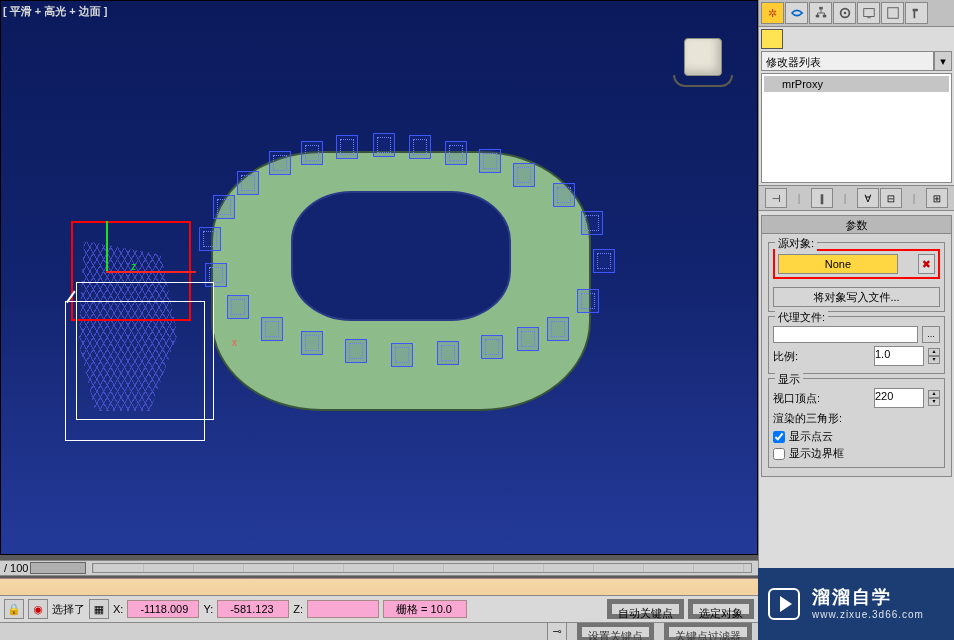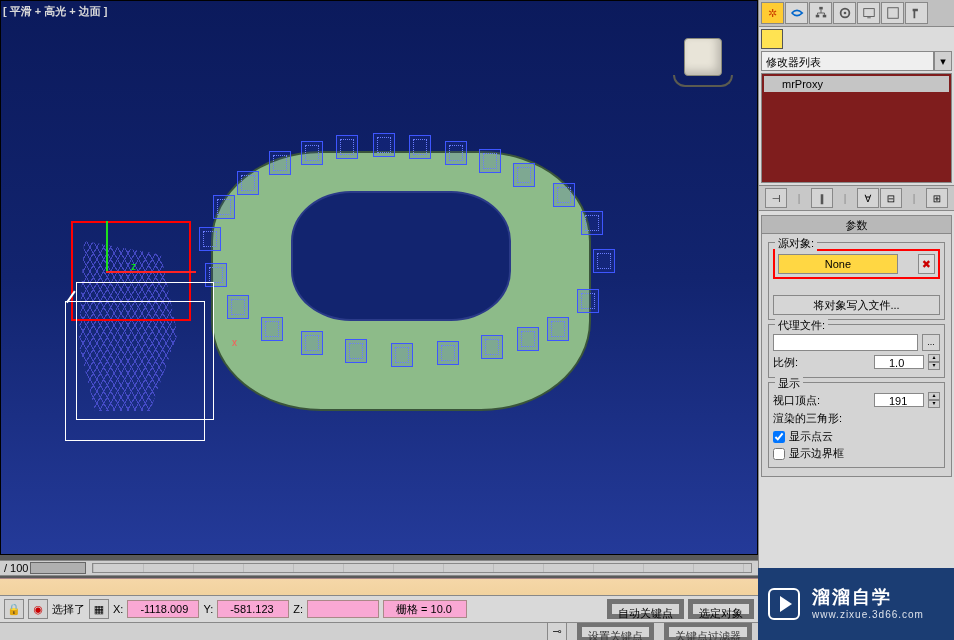--- a/index.html
+++ b/index.html
@@ -49,7 +49,7 @@
 .dropdown { margin:2px; display:flex; }
 .dropdown .dd { flex:1; background:#efefef; border:1px solid #888; height:20px; line-height:20px; padding:0 4px; }
 .dropdown .arrow { width:18px; height:20px; background:#d0d0d0; border:1px solid #888; text-align:center; line-height:18px; }
-.mod-stack { margin:2px; height:110px; background:#7f1d1d; border:1px solid #888; padding:2px; }
+.mod-stack { margin:2px; height:110px; background:#ffffff; border:1px solid #888; padding:2px; }
 .mod-stack .item { background:#c5c5c5; padding:2px 18px; font-size:11px; }
 .stack-btns { display:flex; justify-content:space-between; padding:2px 6px; background:#c8c8c8; border-top:1px solid #888; border-bottom:1px solid #888; }
 .stack-btn { width:22px; height:20px; border:1px solid #888; background:#d4d4d4; display:flex; align-items:center; justify-content:center; font-size:10px; }

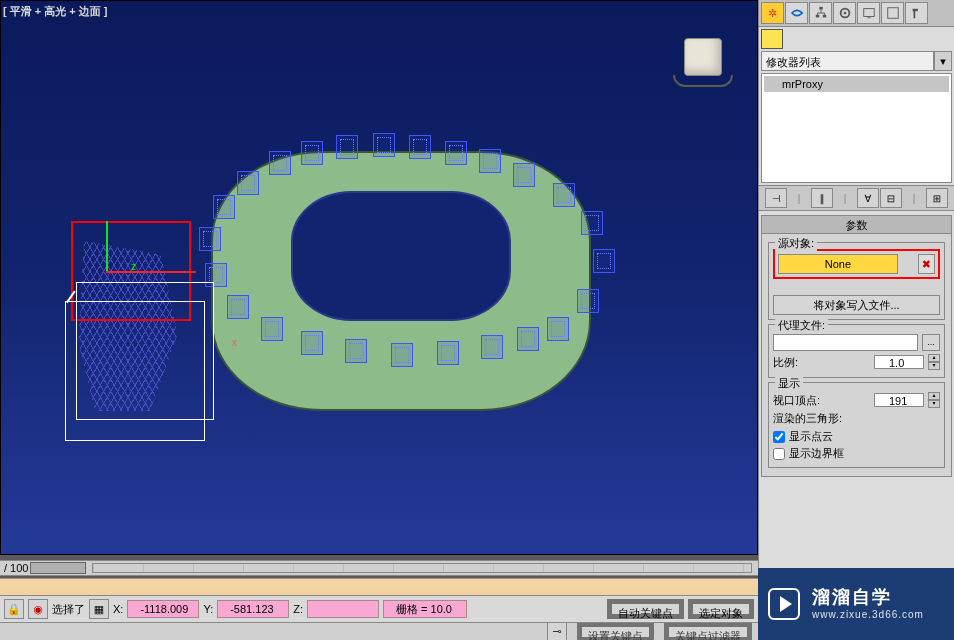--- a/index.html
+++ b/index.html
@@ -60,7 +60,7 @@
 .rollout-body { padding:4px 6px; }
 .group { border:1px solid #888; margin:4px 0; padding:6px 4px 4px; position:relative; }
 .group-label { position:absolute; top:-7px; left:6px; background:#d4d4d4; padding:0 3px; font-size:11px; }
-.btn-wide { display:block; width:100%; height:20px; background:#d6d6d6; border:1px solid #888; margin-top:16px; font-size:11px; }
+.btn-wide { display:block; width:100%; height:20px; background:#d6d6d6; border:1px solid #888; margin-top:8px; font-size:11px; }
 .none-btn { background:#ffd743; }
 .none-row { display:flex; align-items:center; gap:20px; }
 .none-row .x { width:22px; height:20px; border:1px solid #888; color:#c00; text-align:center; line-height:18px; background:#ddd; }

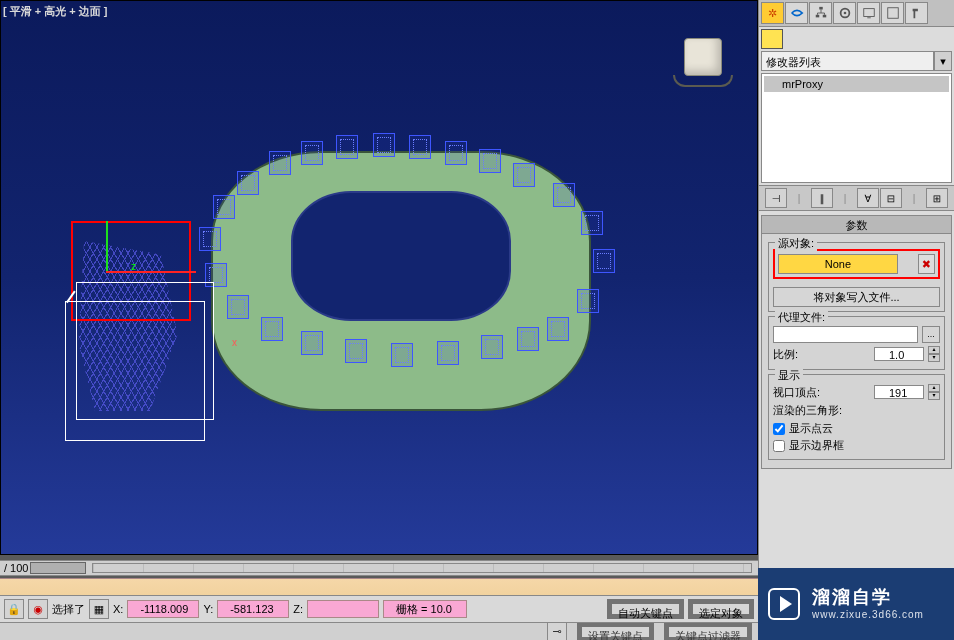--- a/index.html
+++ b/index.html
@@ -69,7 +69,7 @@
 .field-row .lbl { flex:0 0 auto; font-size:11px; }
 .field-row .inp { flex:1; background:#fff; border:1px solid #888; height:17px; }
 .field-row .browse { width:18px; height:17px; border:1px solid #888; background:#d6d6d6; text-align:center; font-size:9px; line-height:15px; }
-.spinner { width:50px; height:14px; background:#fff; border:1px solid #888; padding:0 14px; font-size:11px; line-height:15px; }
+.spinner { width:50px; height:20px; background:#fff; border:1px solid #888; padding:0 0; font-size:11px; line-height:15px; }
 .spin-btns { width:12px; display:flex; flex-direction:column; }
 .spin-btns div { height:8px; background:#d0d0d0; border:1px solid #888; font-size:6px; text-align:center; line-height:5px; }
 .chk { display:flex; align-items:center; gap:4px; font-size:11px; margin:2px 0; }

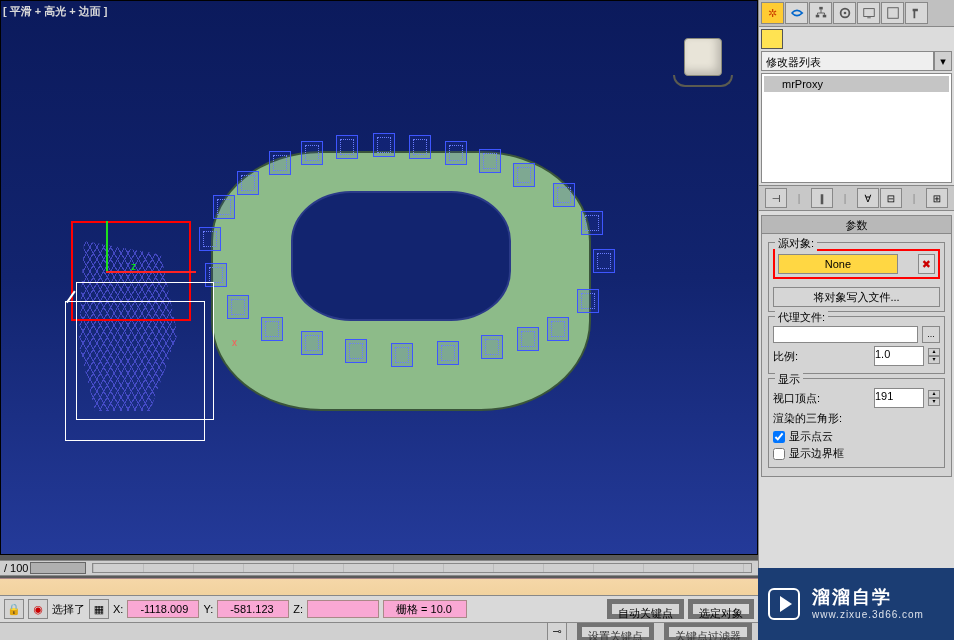--- a/index.html
+++ b/index.html
@@ -254,7 +254,7 @@
         <div class="field-row">
           <span class="lbl">视口顶点:</span>
           <div style="flex:1"></div>
-          <div class="spinner">191</div>
+          <div class="spinner">220</div>
           <div class="spin-btns">
               <div>▴</div>
               <div>▾</div>

